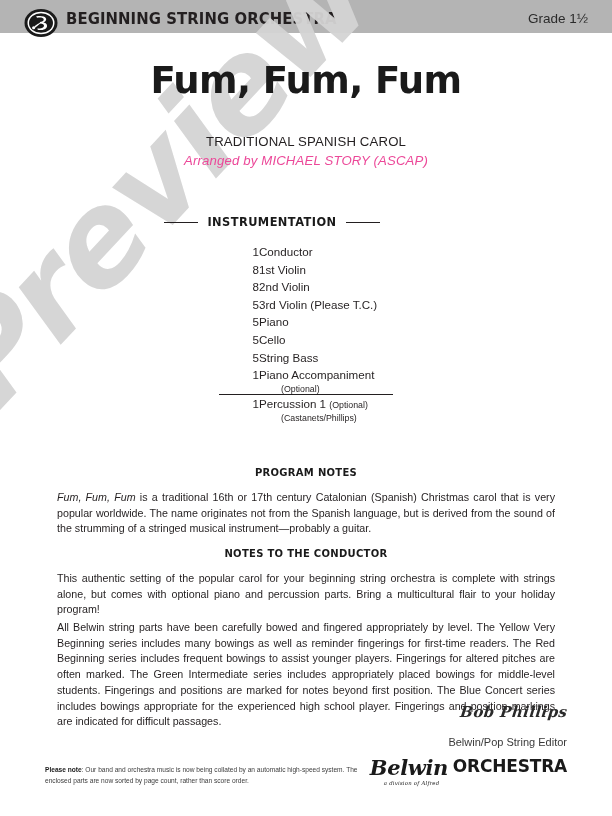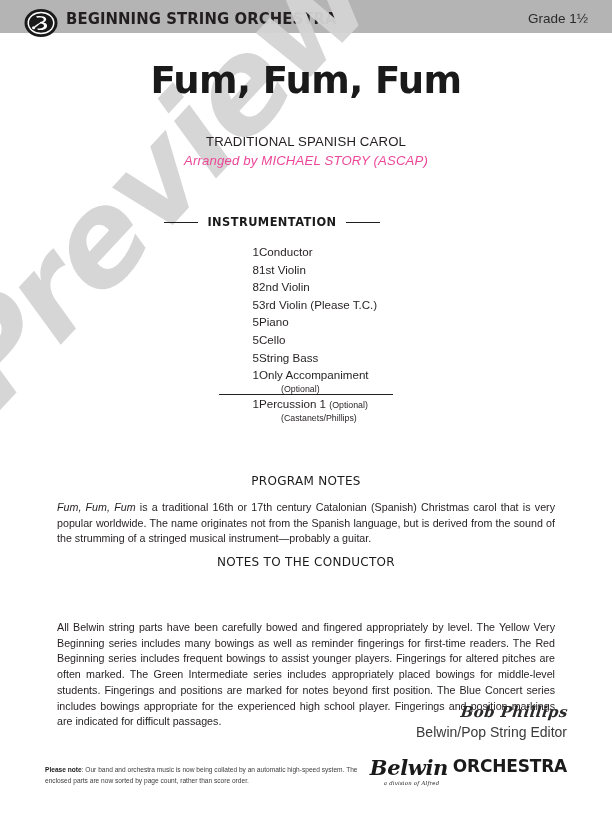--- a/index.html
+++ b/index.html
@@ -395,7 +395,7 @@
         </li>
         <li class="instr-row">
           <span class="instr-qty">1</span>
-          <span class="instr-name"><span>Only Accompaniment</span></span>
+          <span class="instr-name"><span>Piano Accompaniment</span></span>
         </li>
         <li class="instr-sub">(Optional)</li>
         <li class="instr-row">

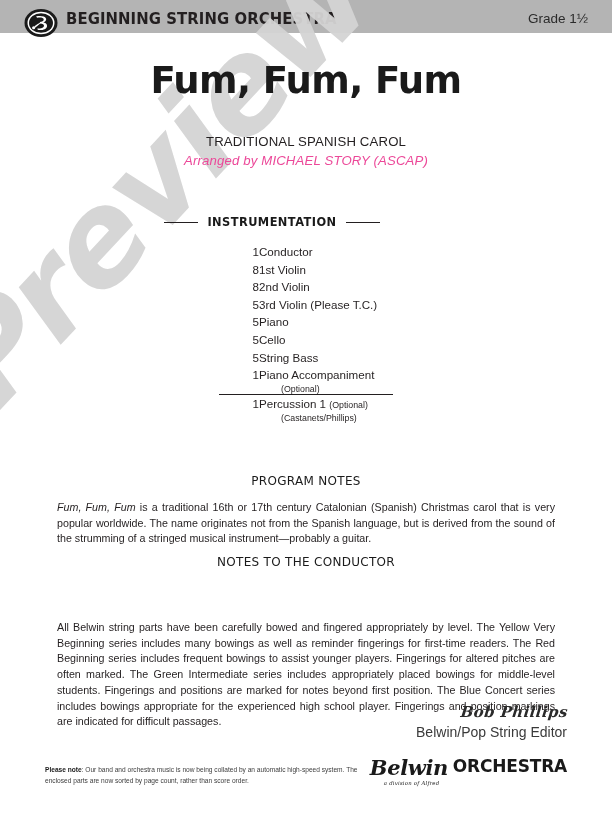--- a/index.html
+++ b/index.html
@@ -221,11 +221,11 @@
   .section-heading {
     text-align: center;
     font-family: "DejaVu Sans", sans-serif;
-    font-weight: 400;
-    font-size: 12px;
+    font-weight: 700;
+    font-size: 10px;
     letter-spacing: 0.3px;
     color: #1a1a1a;
-    margin: 15px 0 11px 0;
+    margin: 8px 0 11px 0;
   }
   .section-body {
     font-family: "Liberation Sans", sans-serif;

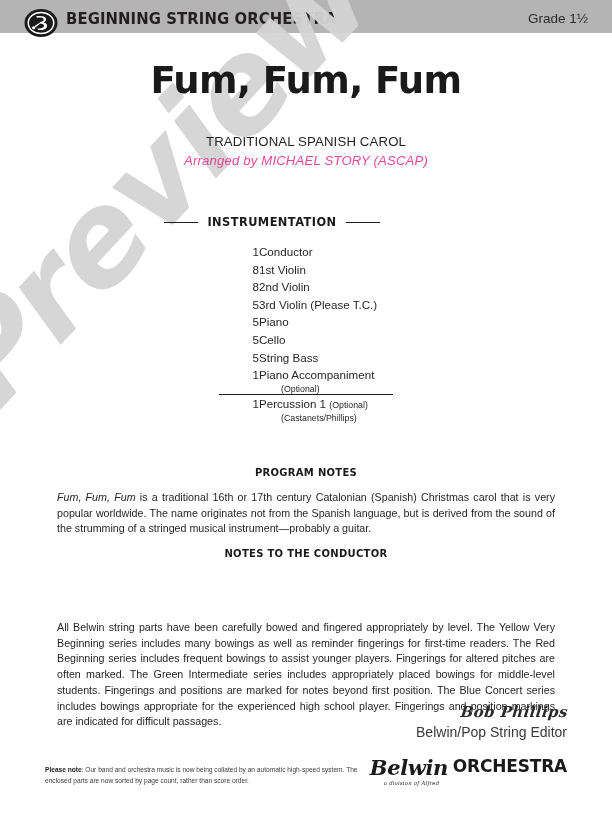--- a/index.html
+++ b/index.html
@@ -414,6 +414,7 @@
 
   <div class="section" id="notes-conductor">
     <div class="section-heading">NOTES TO THE CONDUCTOR</div>
+    <p class="section-body">This authentic setting of the popular carol for your beginning string orchestra is complete with strings alone, but comes with optional piano and percussion parts. Bring a multicultural flair to your holiday program!</p>
   </div>
 
   <div class="section" id="note-editor">

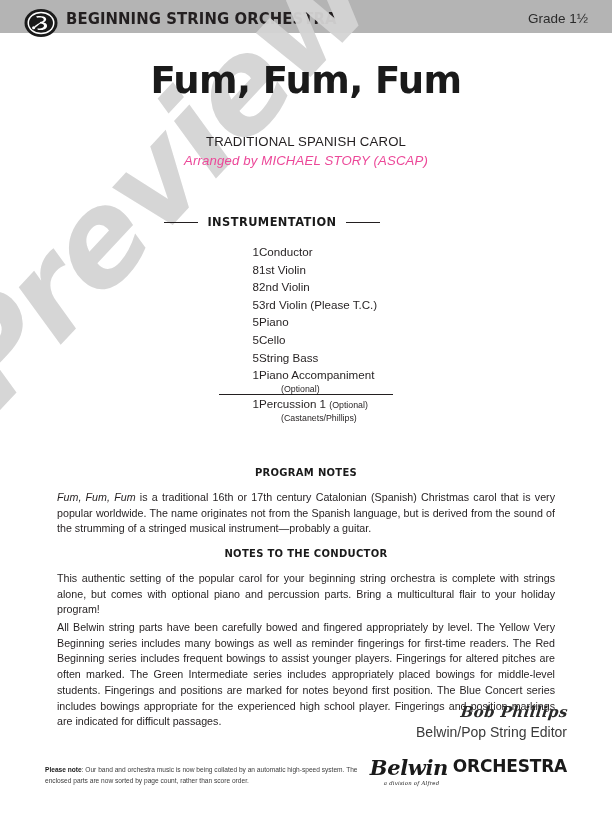--- a/index.html
+++ b/index.html
@@ -262,9 +262,9 @@
   }
   .signature-role {
     font-family: "Liberation Sans", sans-serif;
-    font-size: 14px;
+    font-size: 11px;
     color: #3a3a3a;
-    margin-top: 4px;
+    margin-top: 16px;
     line-height: 1.2;
   }
 

